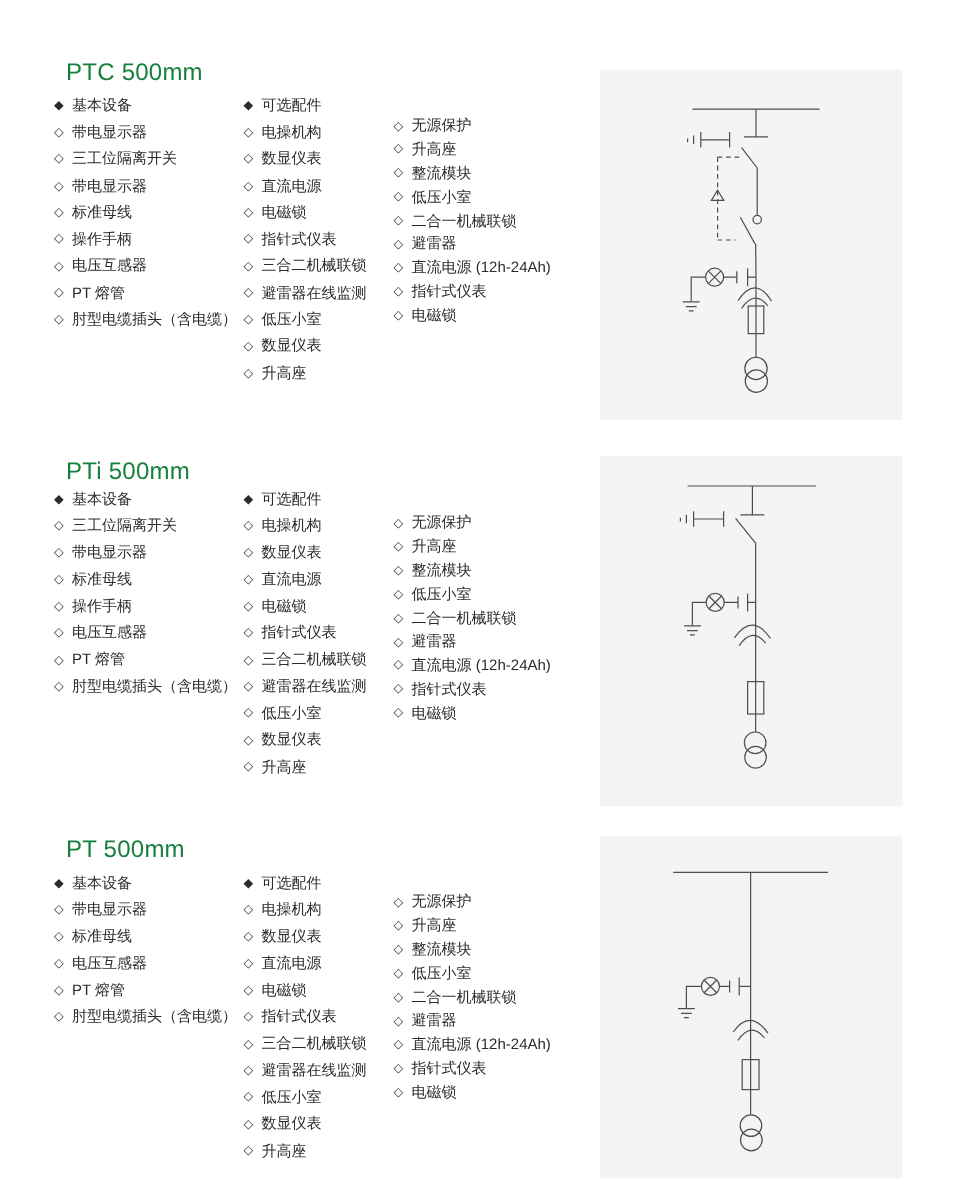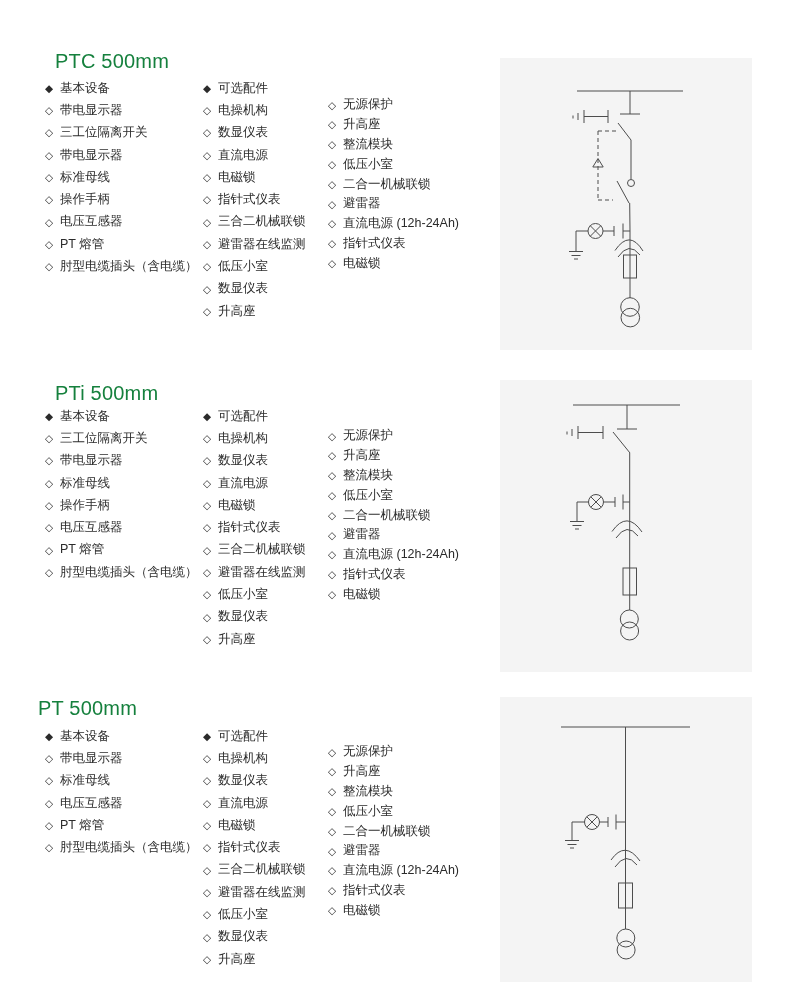--- a/index.html
+++ b/index.html
@@ -370,7 +370,7 @@
     </svg>
   </div>
 
-  <h2 class="section-title" style="left:38px;top:697px;margin:0;">PT 500mm</h2>
+  <h2 class="section-title" style="left:55px;top:697px;margin:0;">PT 500mm</h2>
 
   <div class="col rows-a" style="left:45px;top:725px;">
     <div class="row">

